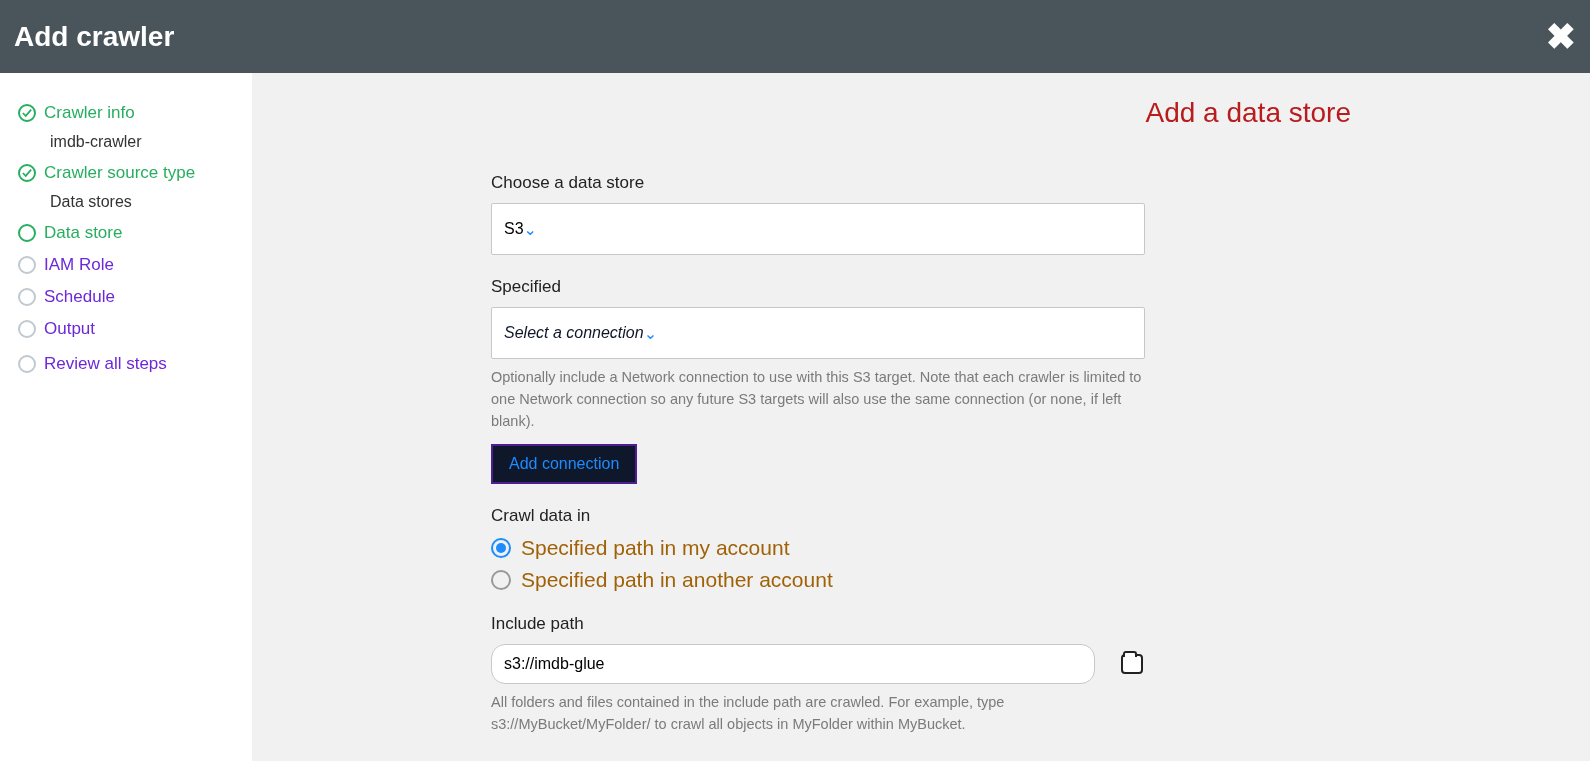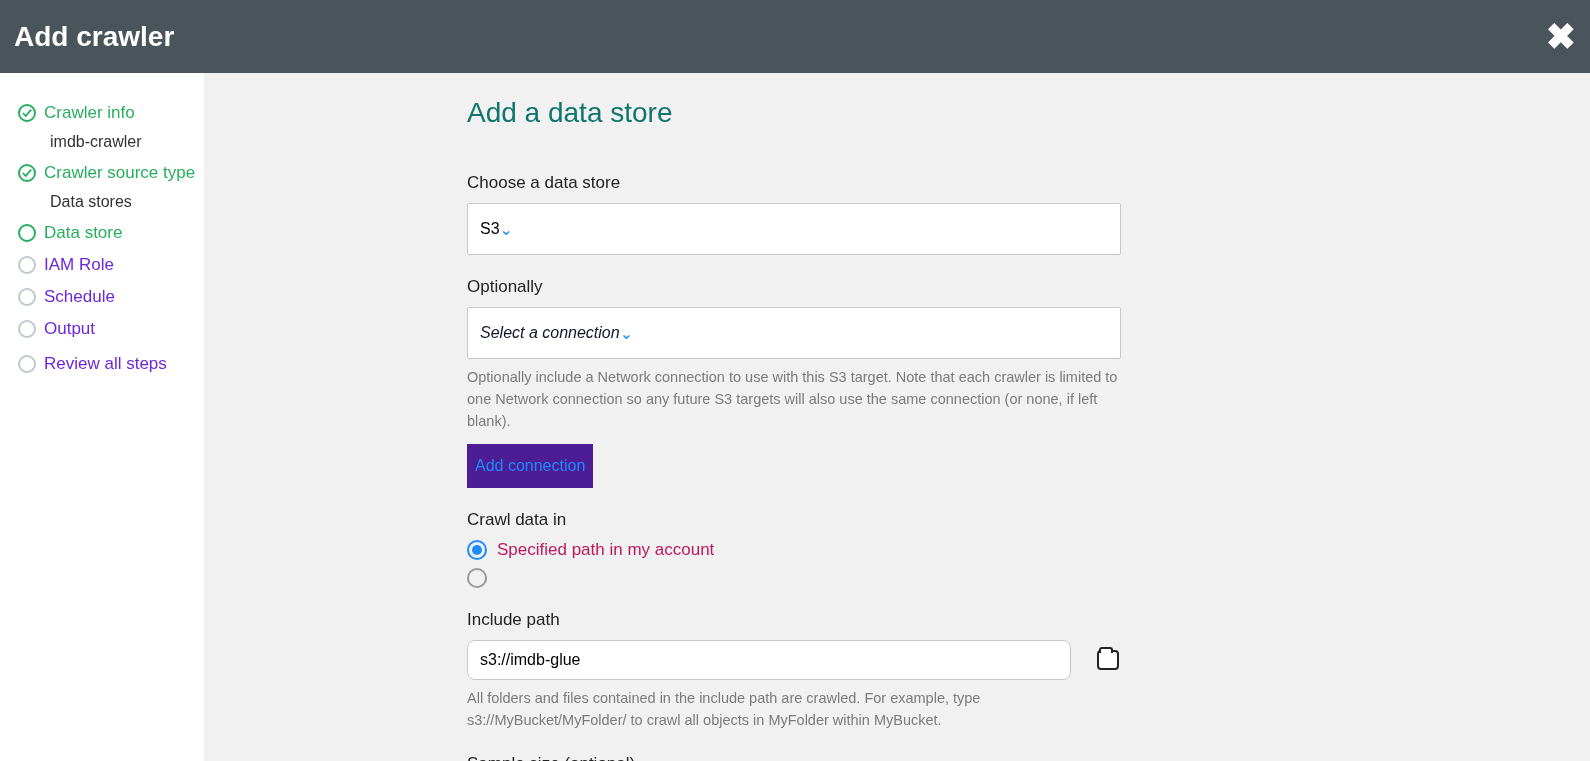--- a/index.html
+++ b/index.html
@@ -38,7 +38,7 @@
       height: calc(100% - 73px);
     }
     .sidebar {
-      width: 204px;
+      width: 252px;
       background: #fff;
       padding: 30px 0 0 18px;
     }

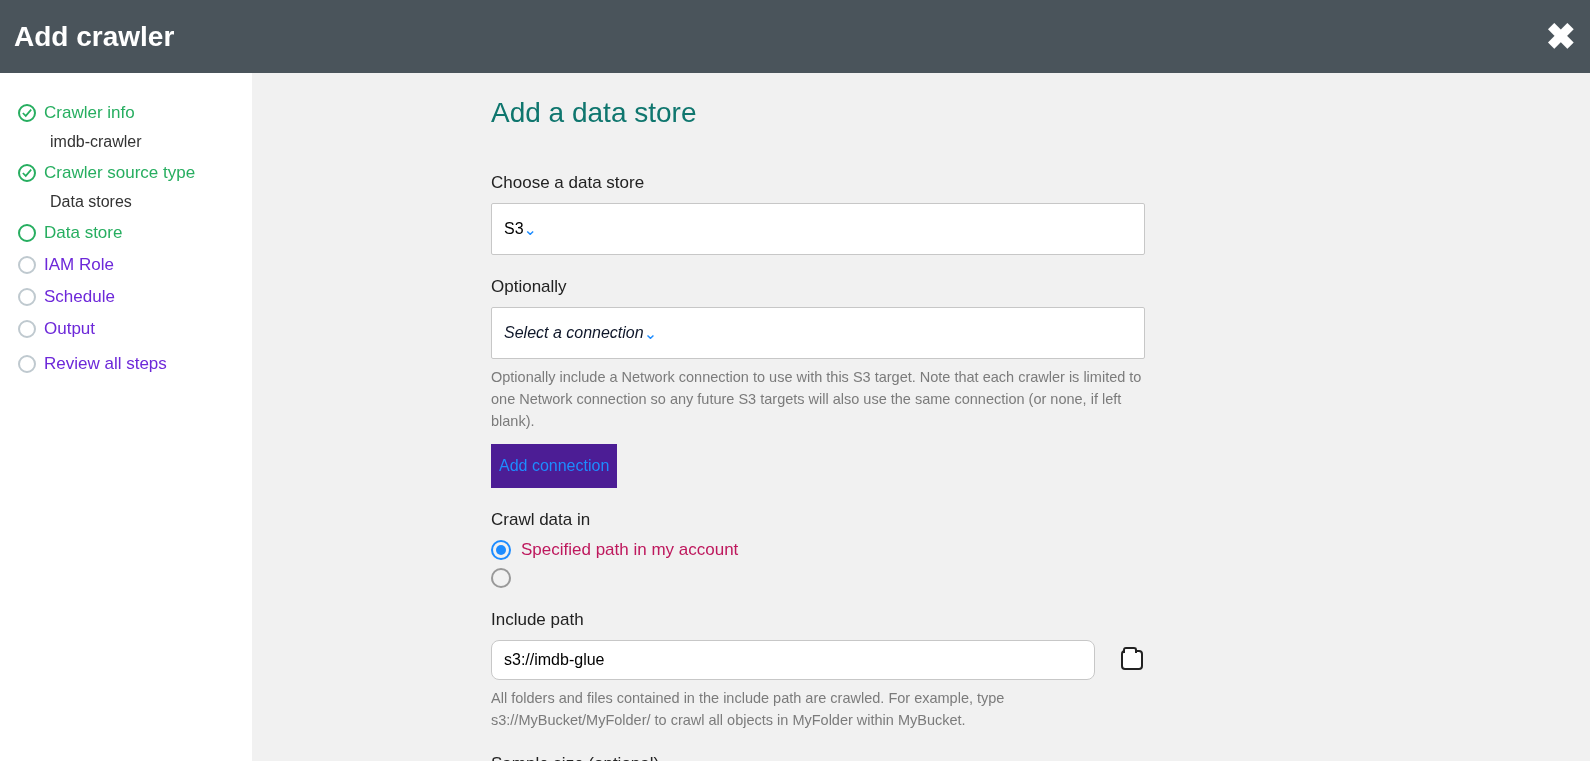--- a/index.html
+++ b/index.html
@@ -93,10 +93,10 @@
       padding: 0 20px 60px 20px;
     }
     .main-title {
-      text-align: left;
+      text-align: right;
       font-size: 28px;
       font-weight: normal;
-      color: #0f766e;
+      color: #b91c1c;
       margin-bottom: 44px;
     }
     .form-group {

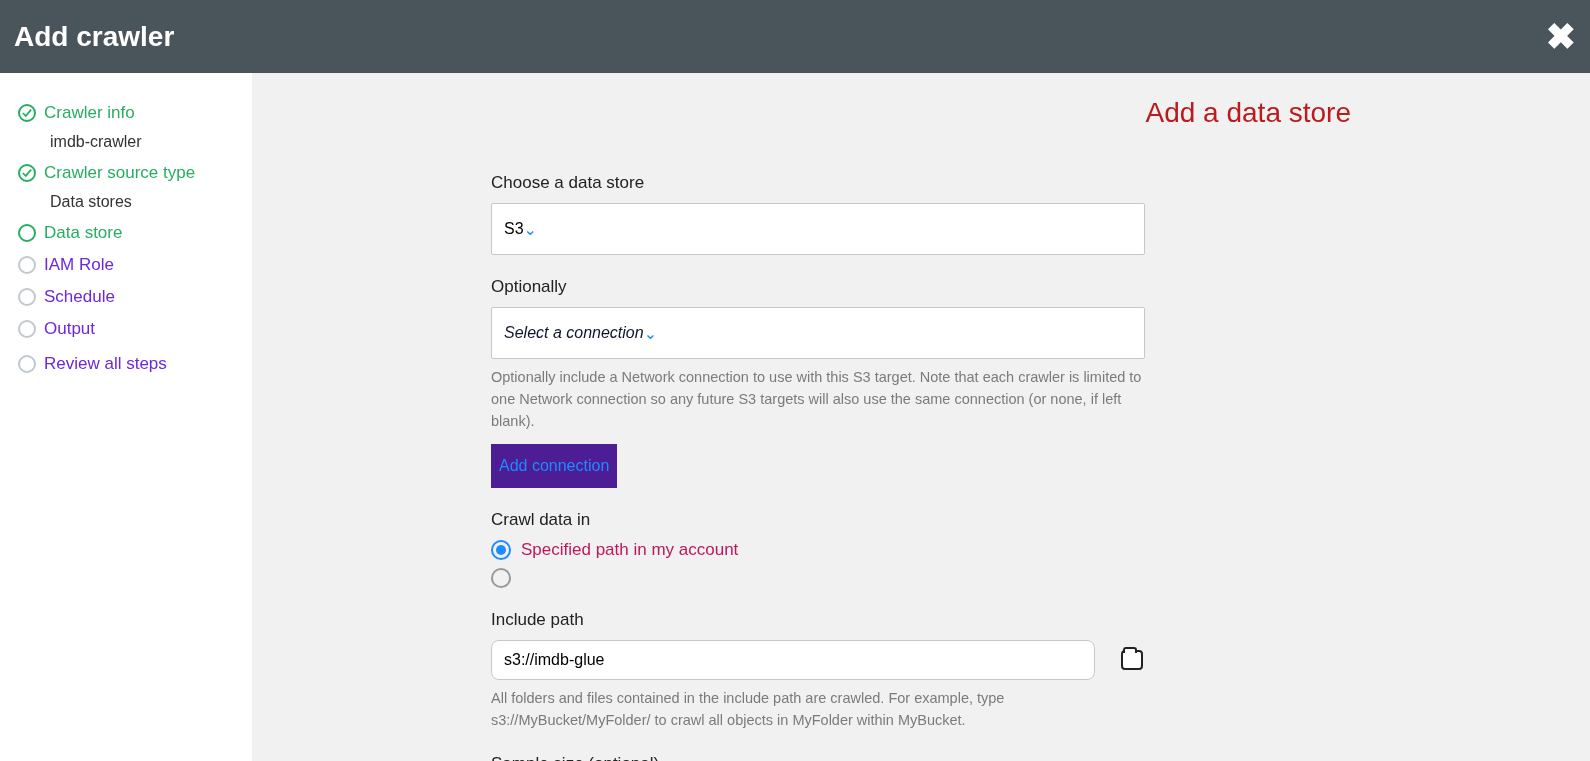--- a/index.html
+++ b/index.html
@@ -286,7 +286,7 @@
       </div>
 
       <div class="form-group">
-        <label class="form-label">Optionally</label>
+        <label class="form-label">Specified</label>
         <div class="form-select">
           <span class="placeholder">Select a connection</span>
           <span class="chev">⌄</span>

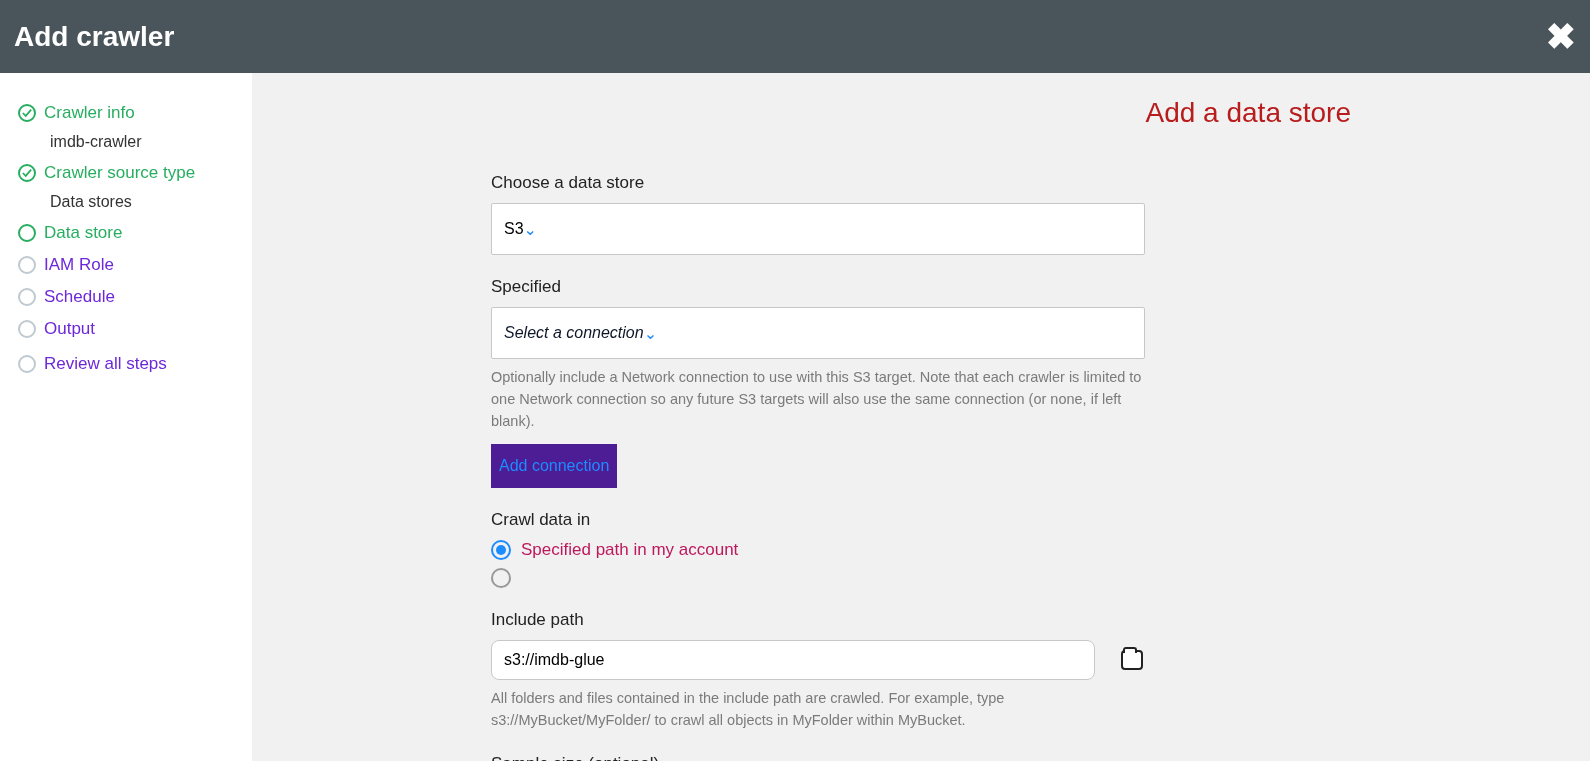--- a/index.html
+++ b/index.html
@@ -140,11 +140,11 @@
     .btn-outline {
       display: inline-block;
       margin-top: 12px;
-      padding: 9px 4px;
-      border: 4px solid #4c1d95;
+      padding: 9px 16px;
+      border: 2px solid #4c1d95;
       color: #1d8cff;
       font-size: 16px;
-      background: #4c1d95;
+      background: #0f172a;
       cursor: pointer;
     }
     .radio-row {

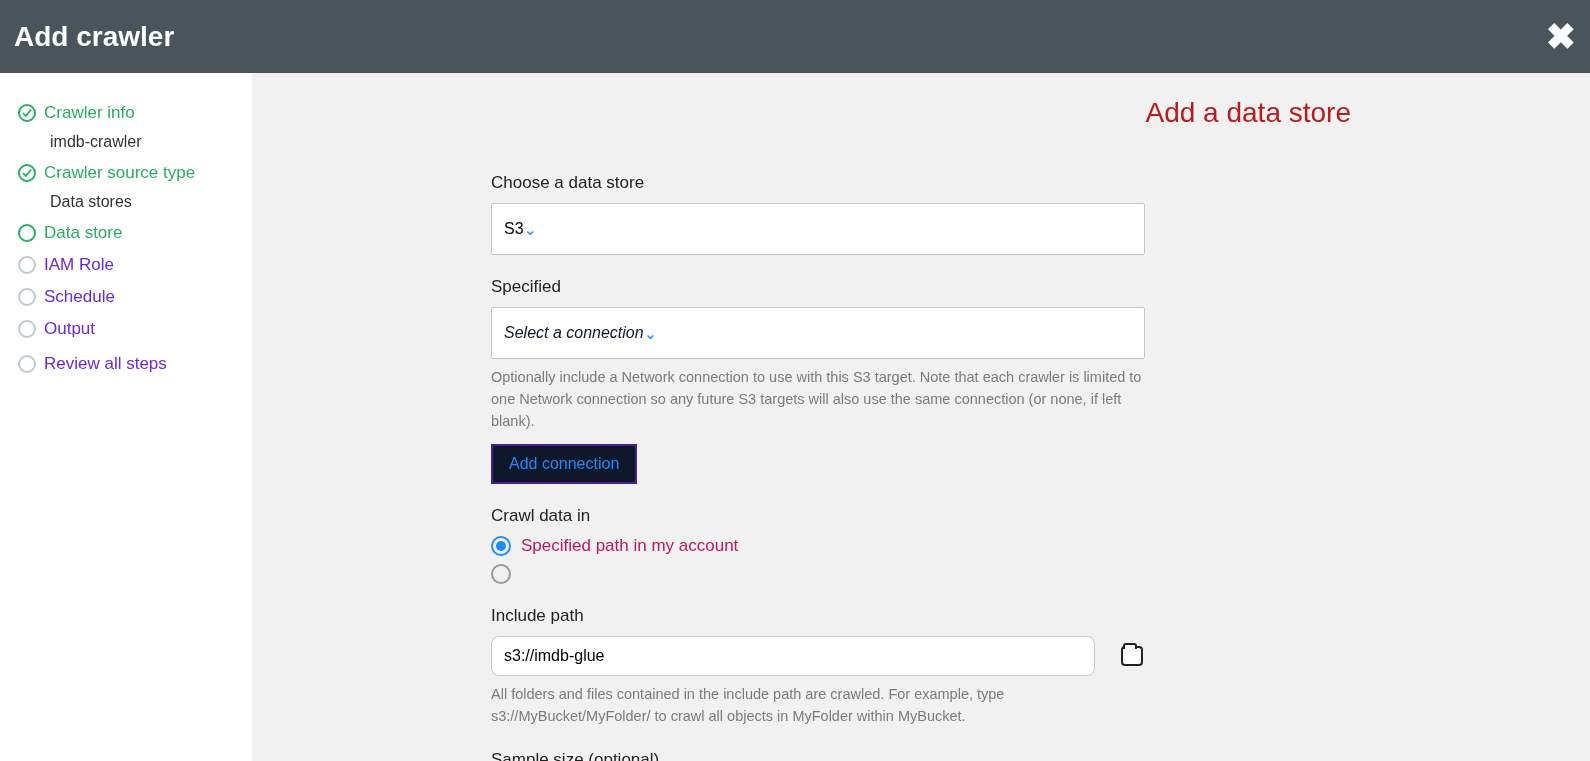--- a/index.html
+++ b/index.html
@@ -152,8 +152,8 @@
       align-items: center;
       gap: 10px;
       margin-bottom: 8px;
-      font-size: 17px;
-      color: #be185d;
+      font-size: 21px;
+      color: #a16207;
     }
     .radio {
       width: 20px;

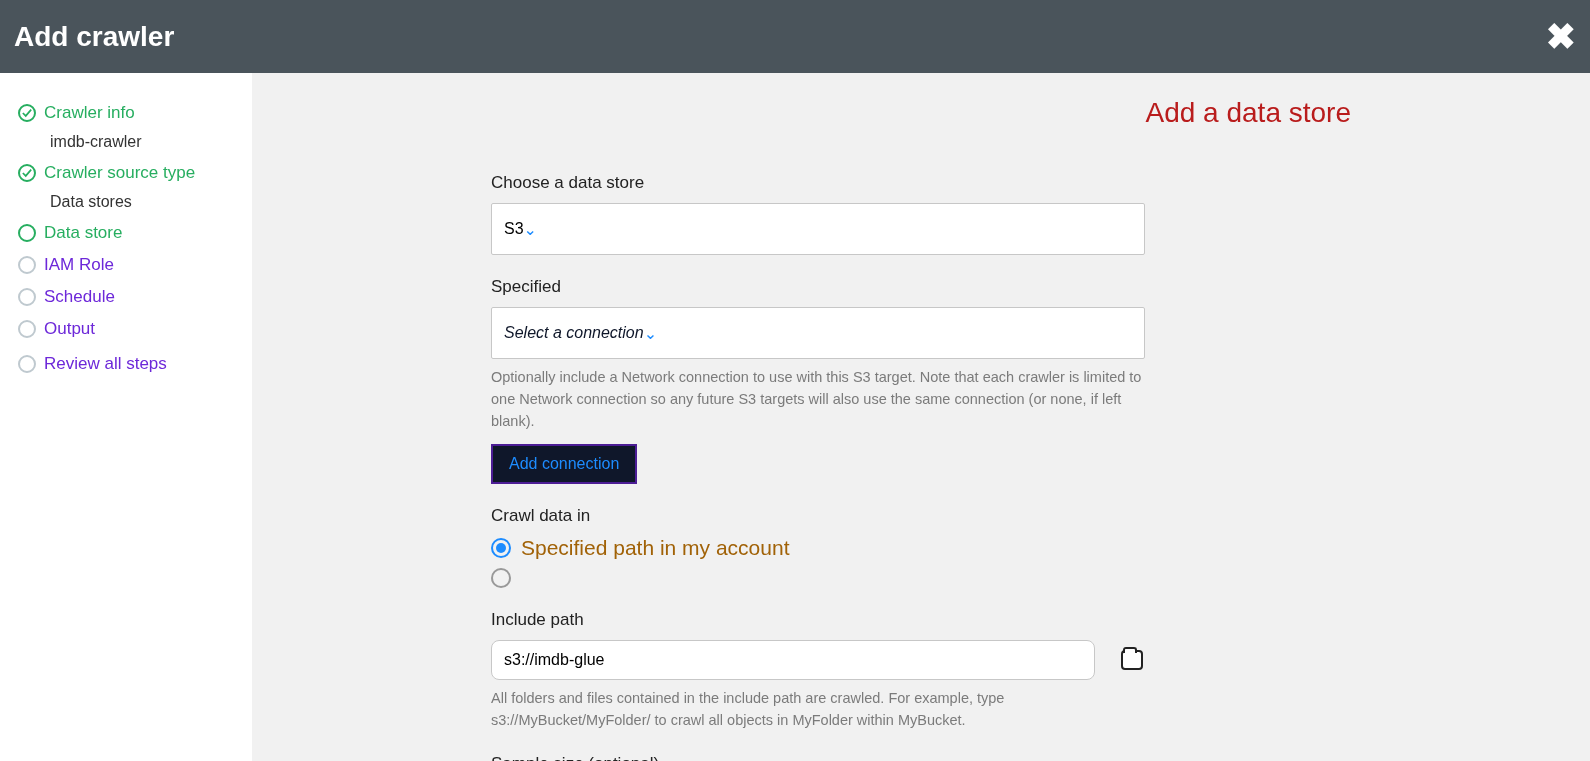--- a/index.html
+++ b/index.html
@@ -305,6 +305,7 @@
         </div>
         <div class="radio-row">
           <span class="radio"></span>
+          <span>Specified path in another account</span>
         </div>
       </div>
 

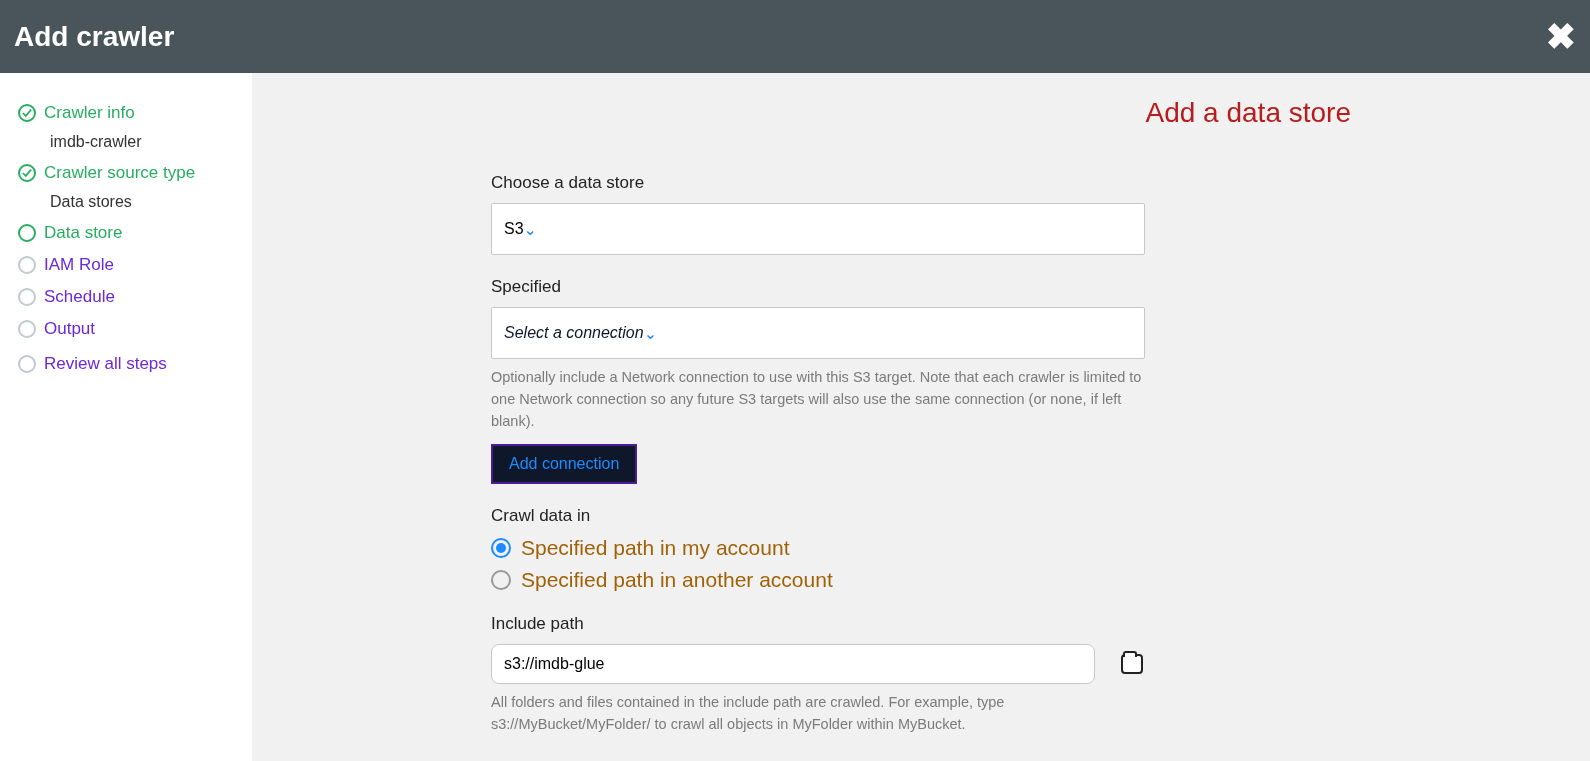--- a/index.html
+++ b/index.html
@@ -188,7 +188,7 @@
       font-size: 16px;
       background: #fff;
       max-width: 604px;
-      border-radius: 8px;
+      border-radius: 14px;
     }
     .text-input::placeholder {
       font-style: italic;

